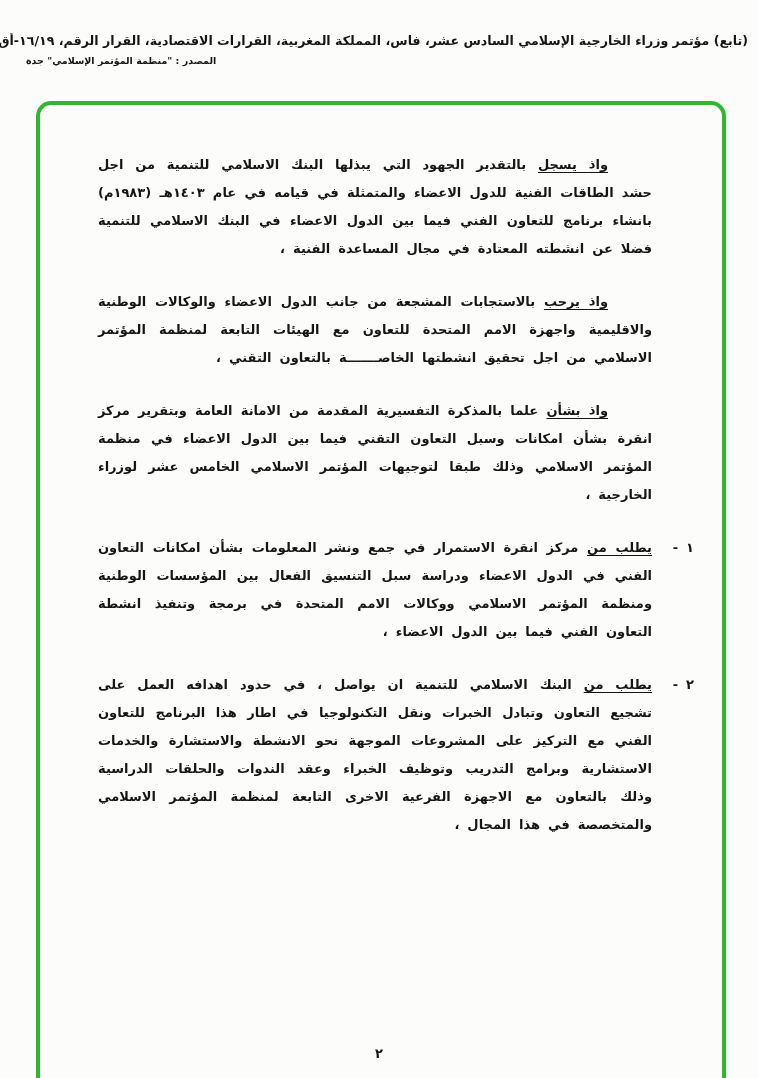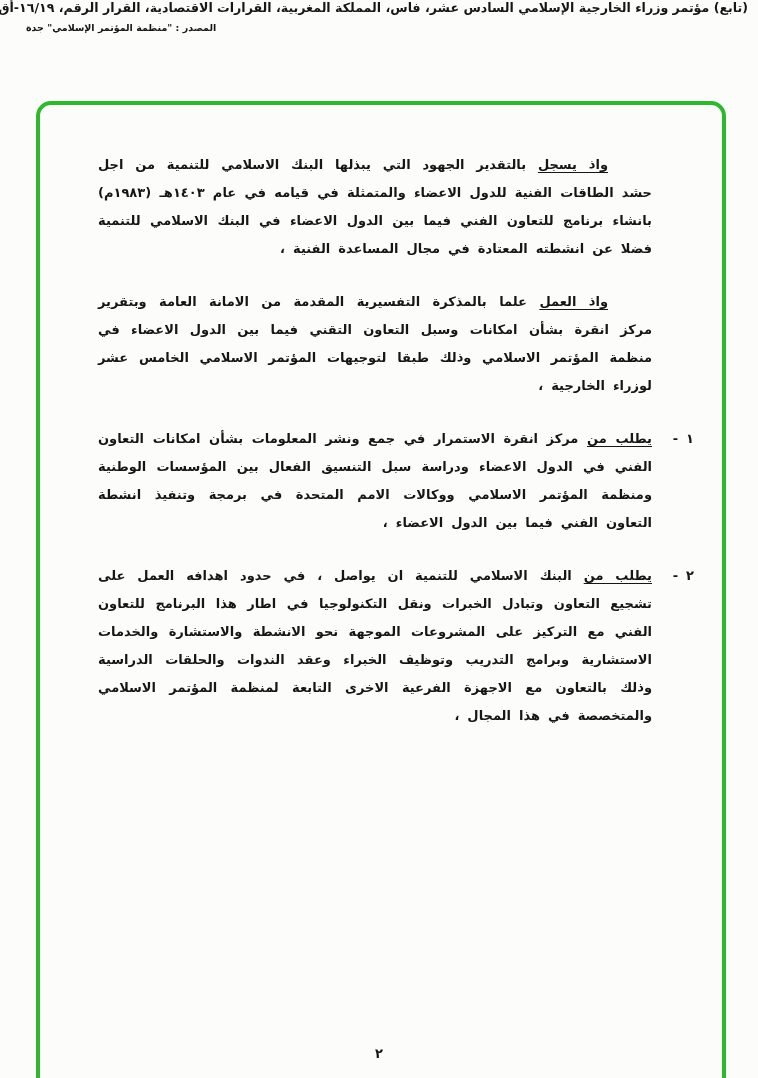--- a/index.html
+++ b/index.html
@@ -12,7 +12,7 @@
     position: relative;
     overflow: hidden;
   }
-  .doc-header { direction: rtl; }
+  .doc-header { direction: rtl; padding-top: 33px; }
   .doc-title {
     font-size: 12.6px;
     font-weight: bold;

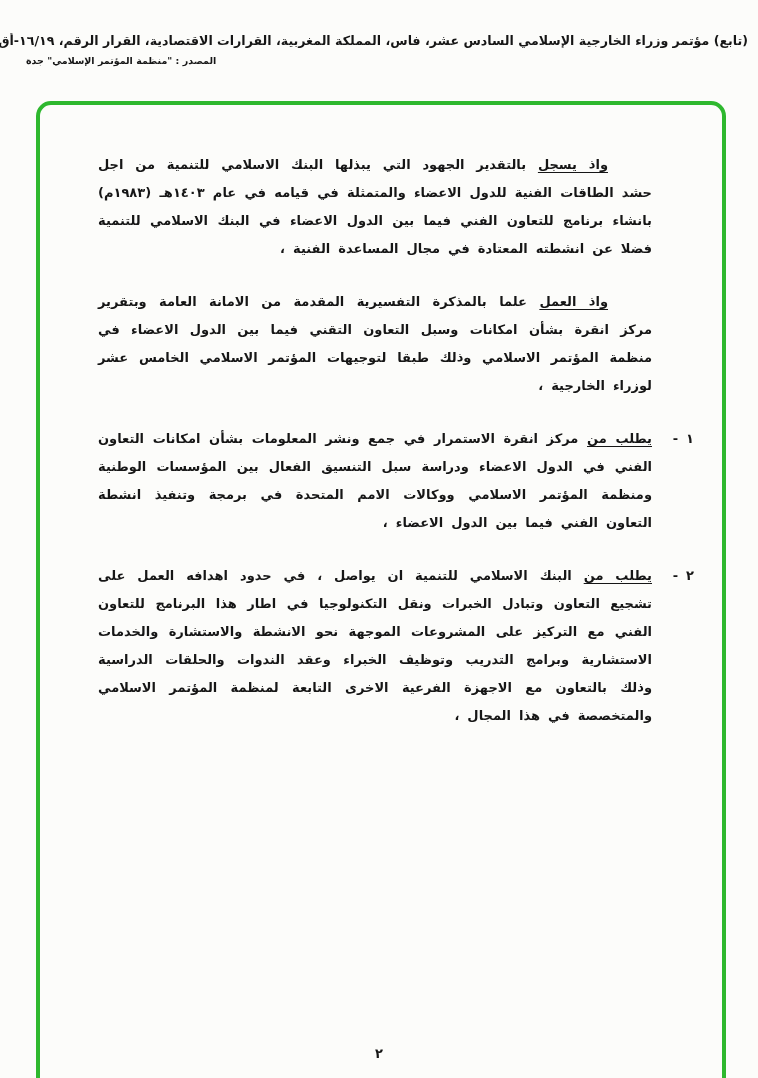--- a/index.html
+++ b/index.html
@@ -87,6 +87,7 @@
 <div class="frame" style="border-color: rgb(46, 184, 46);">
   <div class="content">
       <p class="para"><span class="lead">واذ يسجل</span>&nbsp;بالتقدير الجهود التي يبذلها البنك الاسلامي للتنمية من اجل حشد الطاقات الفنية للدول الاعضاء والمتمثلة في قيامه في عام ١٤٠٣هـ (١٩٨٣م) بانشاء برنامج للتعاون الفني فيما بين الدول الاعضاء في البنك الاسلامي للتنمية فضلا عن انشطته المعتادة في مجال المساعدة الفنية ،</p>
+      <p class="para"><span class="lead">واذ يرحب</span>&nbsp;بالاستجابات المشجعة من جانب الدول الاعضاء والوكالات الوطنية والاقليمية واجهزة الامم المتحدة للتعاون مع الهيئات التابعة لمنظمة المؤتمر الاسلامي من اجل تحقيق انشطتها الخاصـــــــة بالتعاون التقني ،</p>
       <p class="para"><span class="lead">واذ العمل</span>&nbsp;علما بالمذكرة التفسيرية المقدمة من الامانة العامة وبتقرير مركز انقرة بشأن امكانات وسبل التعاون التقني فيما بين الدول الاعضاء في منظمة المؤتمر الاسلامي وذلك طبقا لتوجيهات المؤتمر الاسلامي الخامس عشر لوزراء الخارجية ،</p>
       <p class="para numbered"><span class="item-number">١ -</span><span class="lead">يطلب من</span>&nbsp;مركز انقرة الاستمرار في جمع ونشر المعلومات بشأن امكانات التعاون الفني في الدول الاعضاء ودراسة سبل التنسيق الفعال بين المؤسسات الوطنية ومنظمة المؤتمر الاسلامي ووكالات الامم المتحدة في برمجة وتنفيذ انشطة التعاون الفني فيما بين الدول الاعضاء ،</p>
       <p class="para numbered"><span class="item-number">٢ -</span><span class="lead">يطلب من</span>&nbsp;البنك الاسلامي للتنمية ان يواصل ، في حدود اهدافه العمل على تشجيع التعاون وتبادل الخبرات ونقل التكنولوجيا في اطار هذا البرنامج للتعاون الفني مع التركيز على المشروعات الموجهة نحو الانشطة والاستشارة والخدمات الاستشارية وبرامج التدريب وتوظيف الخبراء وعقد الندوات والحلقات الدراسية وذلك بالتعاون مع الاجهزة الفرعية الاخرى التابعة لمنظمة المؤتمر الاسلامي والمتخصصة في هذا المجال ،</p>

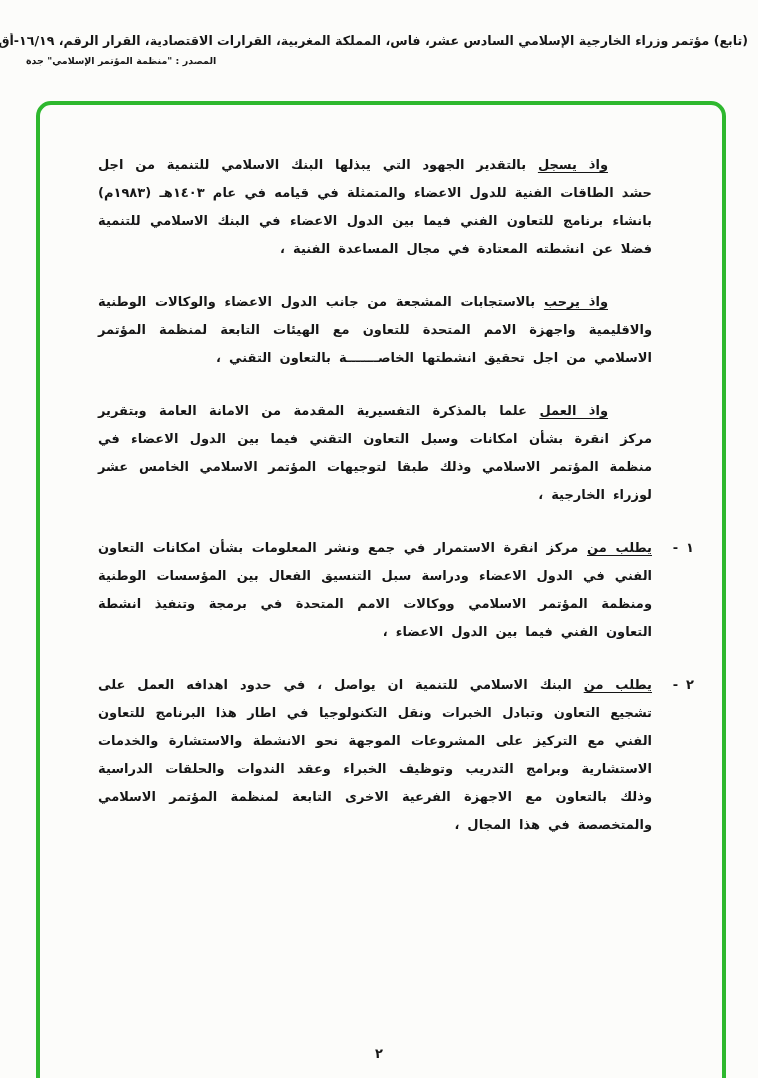--- a/index.html
+++ b/index.html
@@ -88,7 +88,7 @@
   <div class="content">
       <p class="para"><span class="lead">واذ يسجل</span>&nbsp;بالتقدير الجهود التي يبذلها البنك الاسلامي للتنمية من اجل حشد الطاقات الفنية للدول الاعضاء والمتمثلة في قيامه في عام ١٤٠٣هـ (١٩٨٣م) بانشاء برنامج للتعاون الفني فيما بين الدول الاعضاء في البنك الاسلامي للتنمية فضلا عن انشطته المعتادة في مجال المساعدة الفنية ،</p>
       <p class="para"><span class="lead">واذ يرحب</span>&nbsp;بالاستجابات المشجعة من جانب الدول الاعضاء والوكالات الوطنية والاقليمية واجهزة الامم المتحدة للتعاون مع الهيئات التابعة لمنظمة المؤتمر الاسلامي من اجل تحقيق انشطتها الخاصـــــــة بالتعاون التقني ،</p>
-      <p class="para"><span class="lead">واذ العمل</span>&nbsp;علما بالمذكرة التفسيرية المقدمة من الامانة العامة وبتقرير مركز انقرة بشأن امكانات وسبل التعاون التقني فيما بين الدول الاعضاء في منظمة المؤتمر الاسلامي وذلك طبقا لتوجيهات المؤتمر الاسلامي الخامس عشر لوزراء الخارجية ،</p>
+      <p class="para"><span class="lead">واذ بشأن</span>&nbsp;علما بالمذكرة التفسيرية المقدمة من الامانة العامة وبتقرير مركز انقرة بشأن امكانات وسبل التعاون التقني فيما بين الدول الاعضاء في منظمة المؤتمر الاسلامي وذلك طبقا لتوجيهات المؤتمر الاسلامي الخامس عشر لوزراء الخارجية ،</p>
       <p class="para numbered"><span class="item-number">١ -</span><span class="lead">يطلب من</span>&nbsp;مركز انقرة الاستمرار في جمع ونشر المعلومات بشأن امكانات التعاون الفني في الدول الاعضاء ودراسة سبل التنسيق الفعال بين المؤسسات الوطنية ومنظمة المؤتمر الاسلامي ووكالات الامم المتحدة في برمجة وتنفيذ انشطة التعاون الفني فيما بين الدول الاعضاء ،</p>
       <p class="para numbered"><span class="item-number">٢ -</span><span class="lead">يطلب من</span>&nbsp;البنك الاسلامي للتنمية ان يواصل ، في حدود اهدافه العمل على تشجيع التعاون وتبادل الخبرات ونقل التكنولوجيا في اطار هذا البرنامج للتعاون الفني مع التركيز على المشروعات الموجهة نحو الانشطة والاستشارة والخدمات الاستشارية وبرامج التدريب وتوظيف الخبراء وعقد الندوات والحلقات الدراسية وذلك بالتعاون مع الاجهزة الفرعية الاخرى التابعة لمنظمة المؤتمر الاسلامي والمتخصصة في هذا المجال ،</p>
     </div>

